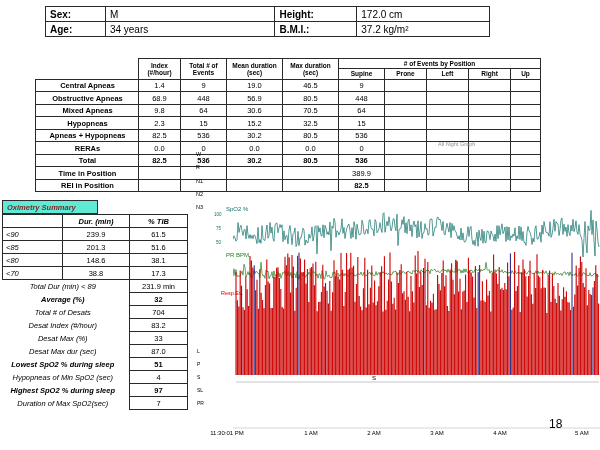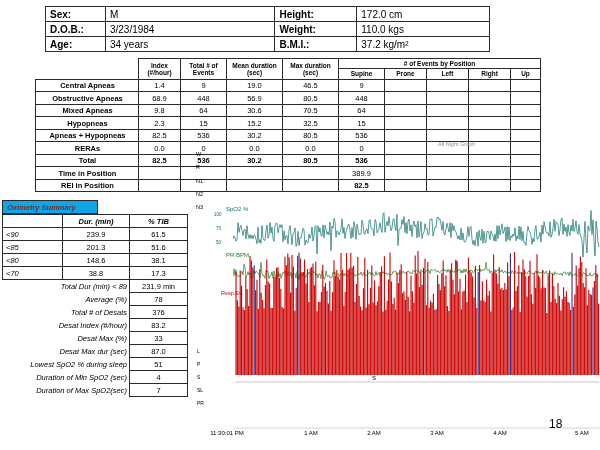--- a/index.html
+++ b/index.html
@@ -59,12 +59,6 @@
     <td>172.0 cm</td>
   </tr>
   <tr>
-    <td class="dl">D.O.B.:</td>
-    <td>3/23/1984</td>
-    <td class="dl">Weight:</td>
-    <td>110.0 kgs</td>
-  </tr>
-  <tr>
     <td class="dl">Age:</td>
     <td>34 years</td>
     <td class="dl">B.M.I.:</td>

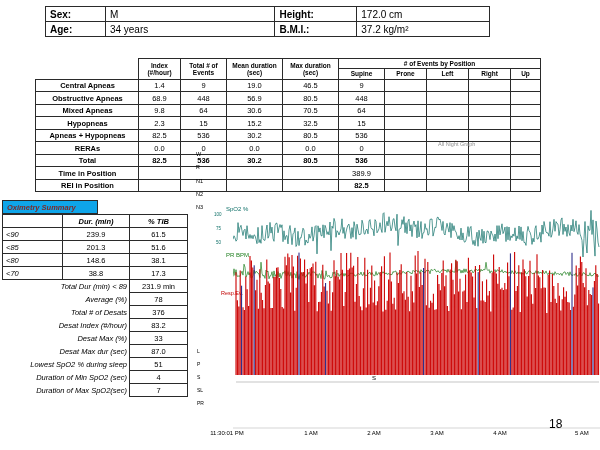--- a/index.html
+++ b/index.html
@@ -21,7 +21,7 @@
   #events .b{font-weight:bold;}
   
   #oxi-title{position:absolute;left:2px;top:200px;width:96px;height:14px;border:1px solid #2a2a2a;
-    background:#0ea5e9;color:#7a2a2a;font-weight:bold;font-style:italic;font-size:7.5px;
+    background:#5eead4;color:#7a2a2a;font-weight:bold;font-style:italic;font-size:7.5px;
     line-height:13px;padding-left:4px;}
   #oxi{left:2px;top:214px;font-size:7.5px;}
   #oxi td{height:13px;padding:0 2px;text-align:center;border-radius:6px;}

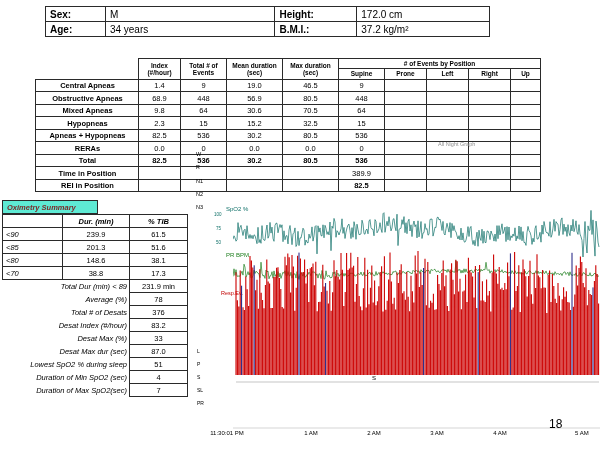--- a/index.html
+++ b/index.html
@@ -24,7 +24,7 @@
     background:#5eead4;color:#7a2a2a;font-weight:bold;font-style:italic;font-size:7.5px;
     line-height:13px;padding-left:4px;}
   #oxi{left:2px;top:214px;font-size:7.5px;}
-  #oxi td{height:13px;padding:0 2px;text-align:center;border-radius:6px;}
+  #oxi td{height:13px;padding:0 8px;text-align:center;border-radius:6px;}
   #oxi .thl{font-style:italic;text-align:left;padding-left:3px;}
   #oxi .hdr{font-style:italic;font-weight:bold;}
   #oxi .sl{border:none;font-style:italic;text-align:right;padding-left:2px;}

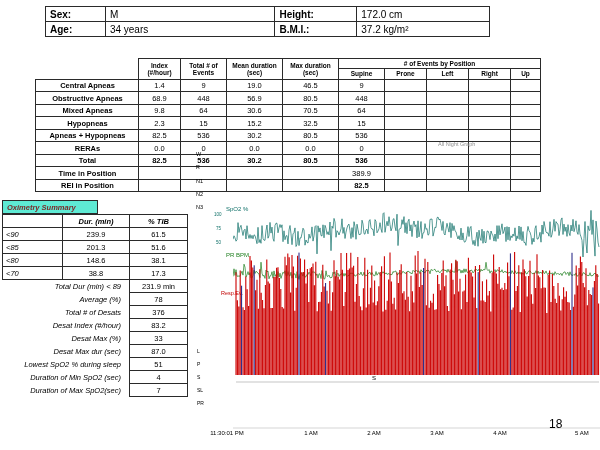--- a/index.html
+++ b/index.html
@@ -27,7 +27,7 @@
   #oxi td{height:13px;padding:0 8px;text-align:center;border-radius:6px;}
   #oxi .thl{font-style:italic;text-align:left;padding-left:3px;}
   #oxi .hdr{font-style:italic;font-weight:bold;}
-  #oxi .sl{border:none;font-style:italic;text-align:right;padding-left:2px;}
+  #oxi .sl{border:none;font-style:italic;text-align:center;padding-left:2px;}
   #oxi .boldrow td{font-weight:normal;}
   
   .glabel{position:absolute;font-size:5.5px;color:#000;}

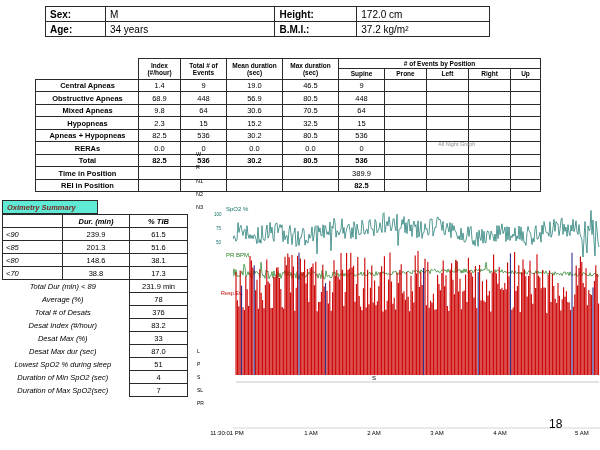--- a/index.html
+++ b/index.html
@@ -28,7 +28,7 @@
   #oxi .thl{font-style:italic;text-align:left;padding-left:3px;}
   #oxi .hdr{font-style:italic;font-weight:bold;}
   #oxi .sl{border:none;font-style:italic;text-align:center;padding-left:2px;}
-  #oxi .boldrow td{font-weight:normal;}
+  #oxi .boldrow td{font-weight:bold;}
   
   .glabel{position:absolute;font-size:5.5px;color:#000;}
   .teal{color:#0f7068;}

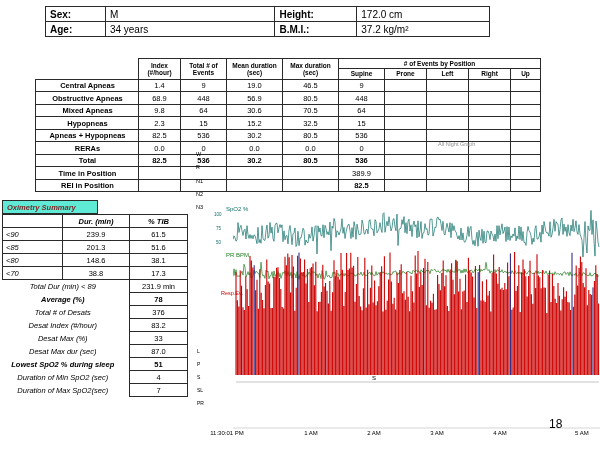--- a/index.html
+++ b/index.html
@@ -249,7 +249,7 @@
       </tr>
   <tr class="boldrow">
         <td class="sl" colspan="2">Average (%)</td>
-        <td>78</td>
+        <td>32</td>
       </tr>
   <tr>
         <td class="sl" colspan="2">Total # of Desats</td>

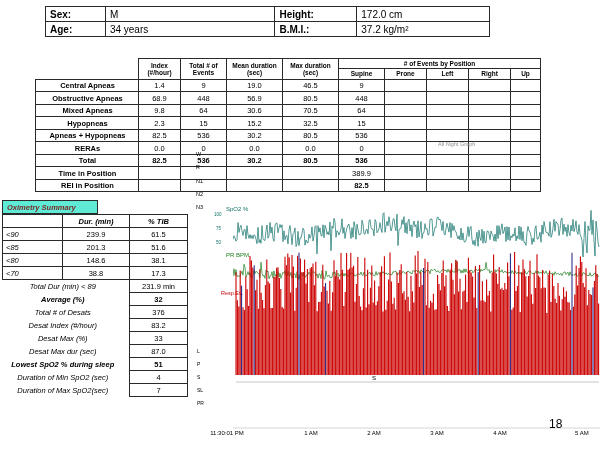--- a/index.html
+++ b/index.html
@@ -253,7 +253,7 @@
       </tr>
   <tr>
         <td class="sl" colspan="2">Total # of Desats</td>
-        <td>376</td>
+        <td>704</td>
       </tr>
   <tr>
         <td class="sl" colspan="2">Desat Index (#/hour)</td>

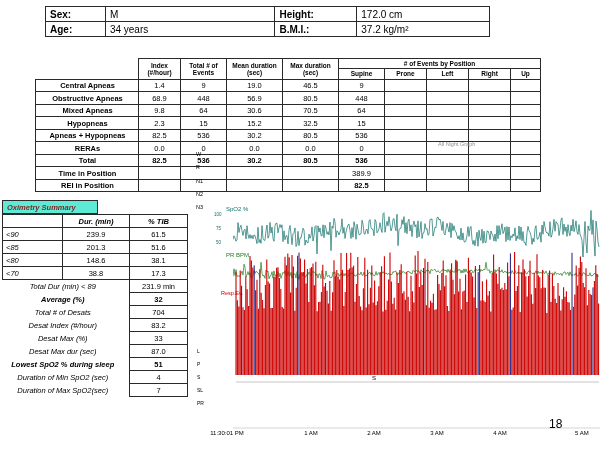--- a/index.html
+++ b/index.html
@@ -272,7 +272,7 @@
         <td>51</td>
       </tr>
   <tr>
-        <td class="sl" colspan="2">Duration of Min SpO2  (sec)</td>
+        <td class="sl" colspan="2">Hypopneas of Min SpO2  (sec)</td>
         <td>4</td>
       </tr>
   <tr>

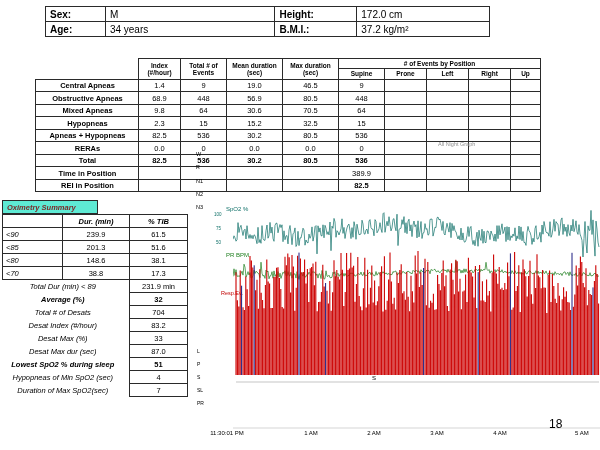--- a/index.html
+++ b/index.html
@@ -275,6 +275,10 @@
         <td class="sl" colspan="2">Hypopneas of Min SpO2  (sec)</td>
         <td>4</td>
       </tr>
+  <tr class="boldrow">
+        <td class="sl" colspan="2">Highest SpO2 % during sleep</td>
+        <td>97</td>
+      </tr>
   <tr>
         <td class="sl" colspan="2">Duration of Max SpO2(sec)</td>
         <td>7</td>

